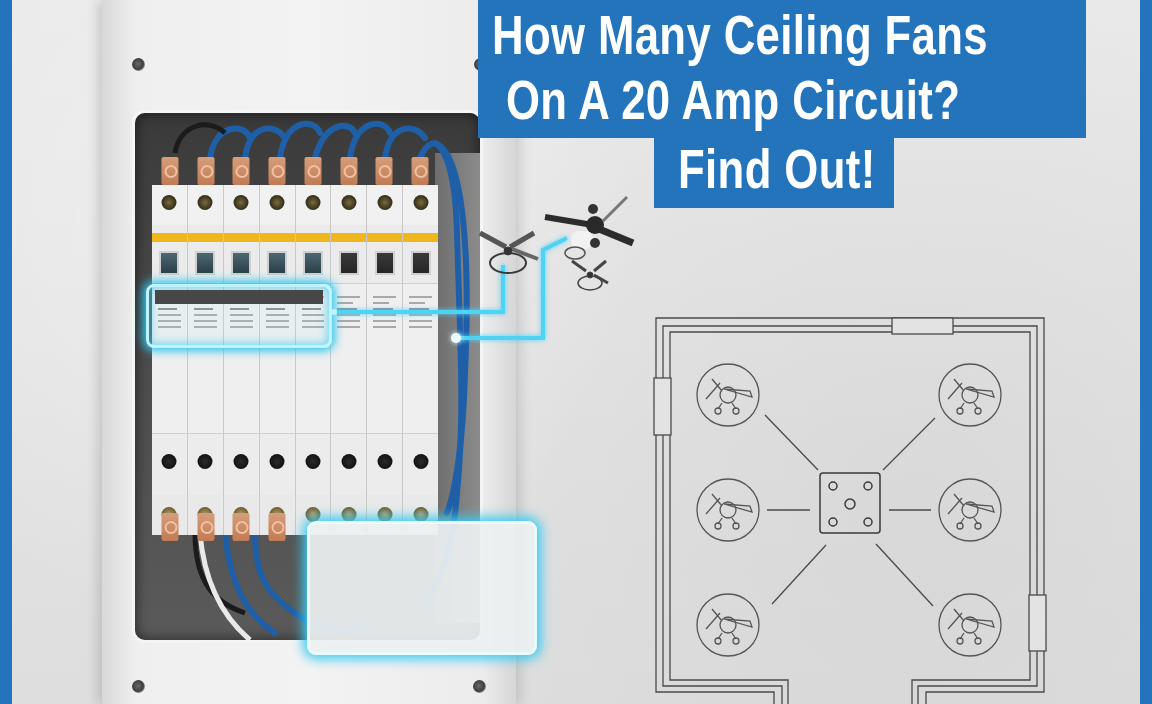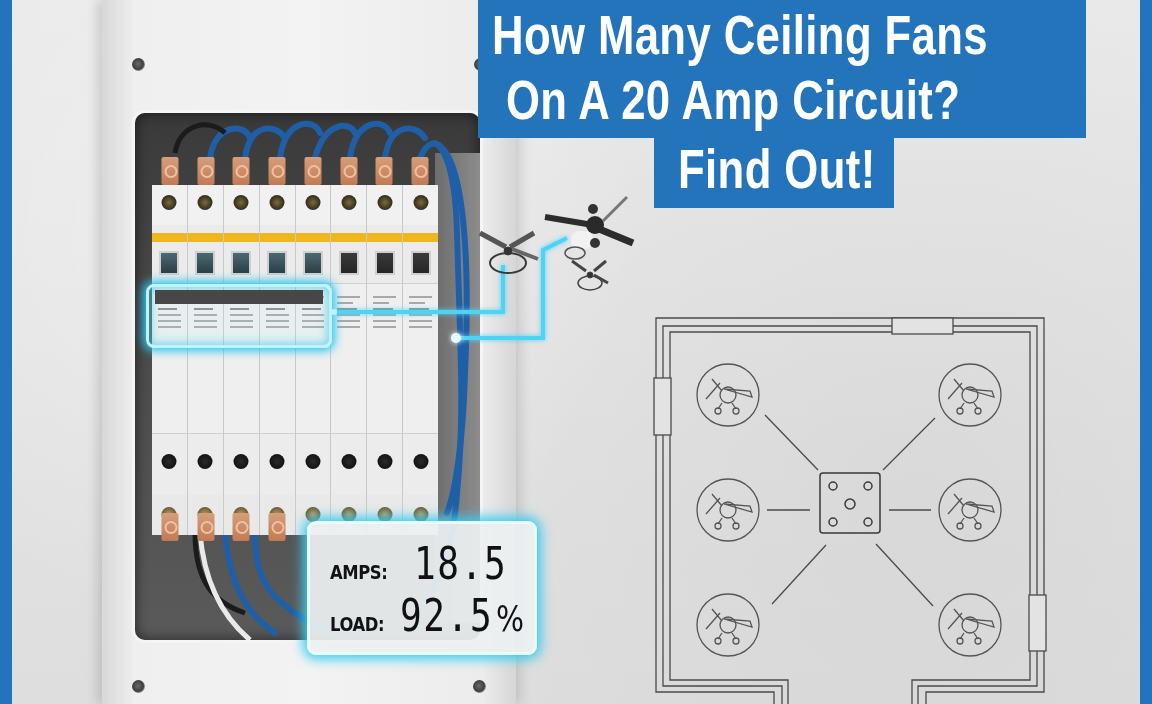--- a/index.html
+++ b/index.html
@@ -575,10 +575,6 @@
 </svg>
 
 <div class="meter">
-  <div class="meter-row row-amps">
-    <span class="meter-label">AMPS:</span>
-    <span class="meter-value">18.5</span>
-  </div>
   <div class="meter-row row-load">
     <span class="meter-label">LOAD:</span>
     <span class="meter-value">92.5</span>

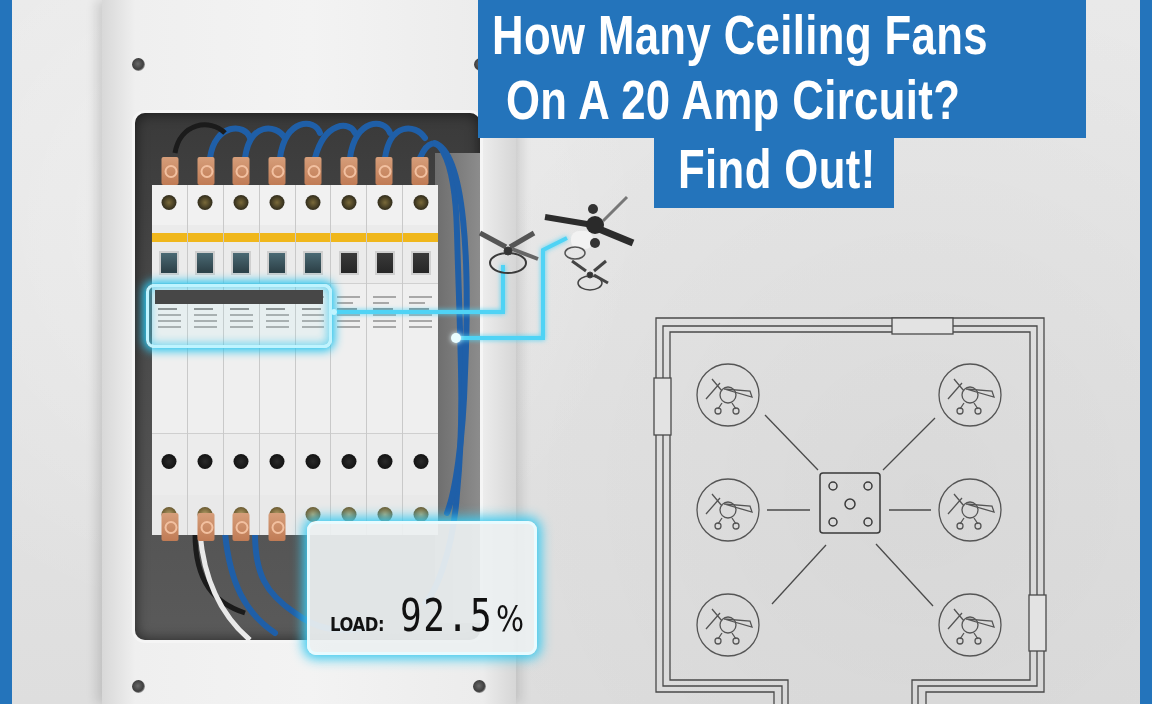--- a/index.html
+++ b/index.html
@@ -575,11 +575,6 @@
 </svg>
 
 <div class="meter">
-  <div class="meter-row row-load">
-    <span class="meter-label">LOAD:</span>
-    <span class="meter-value">92.5</span>
-    <span class="meter-unit">%</span>
-  </div>
 </div>
 
 <div class="title-banner">

